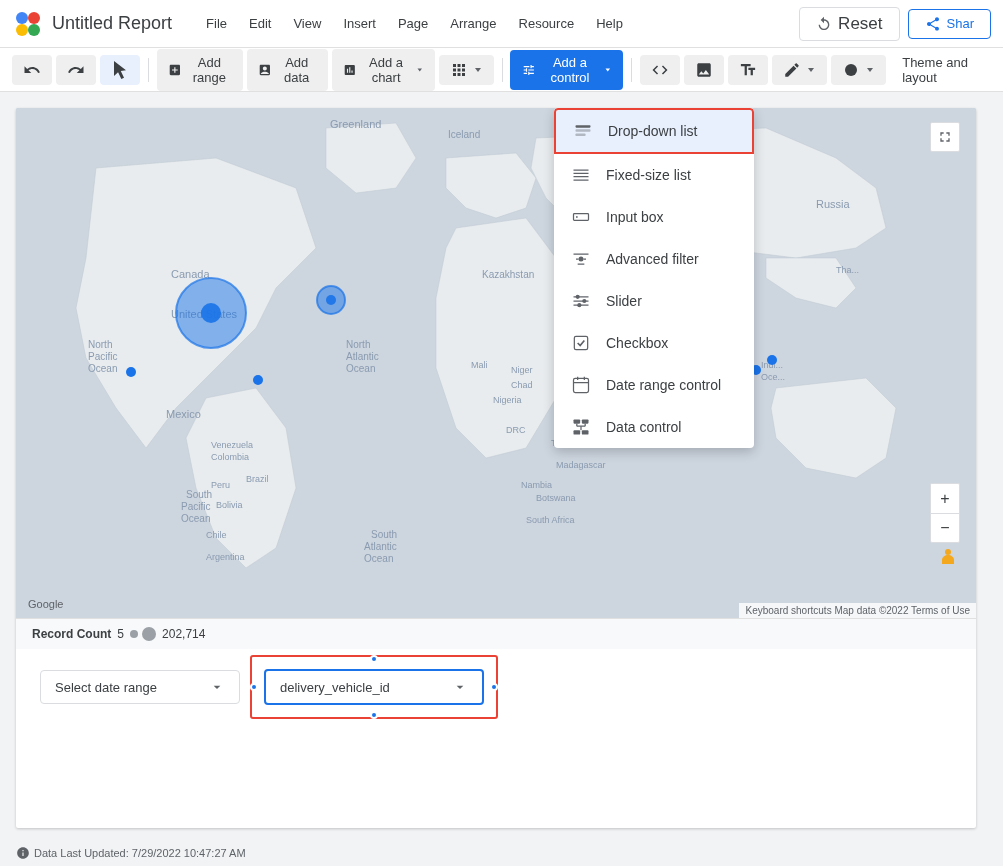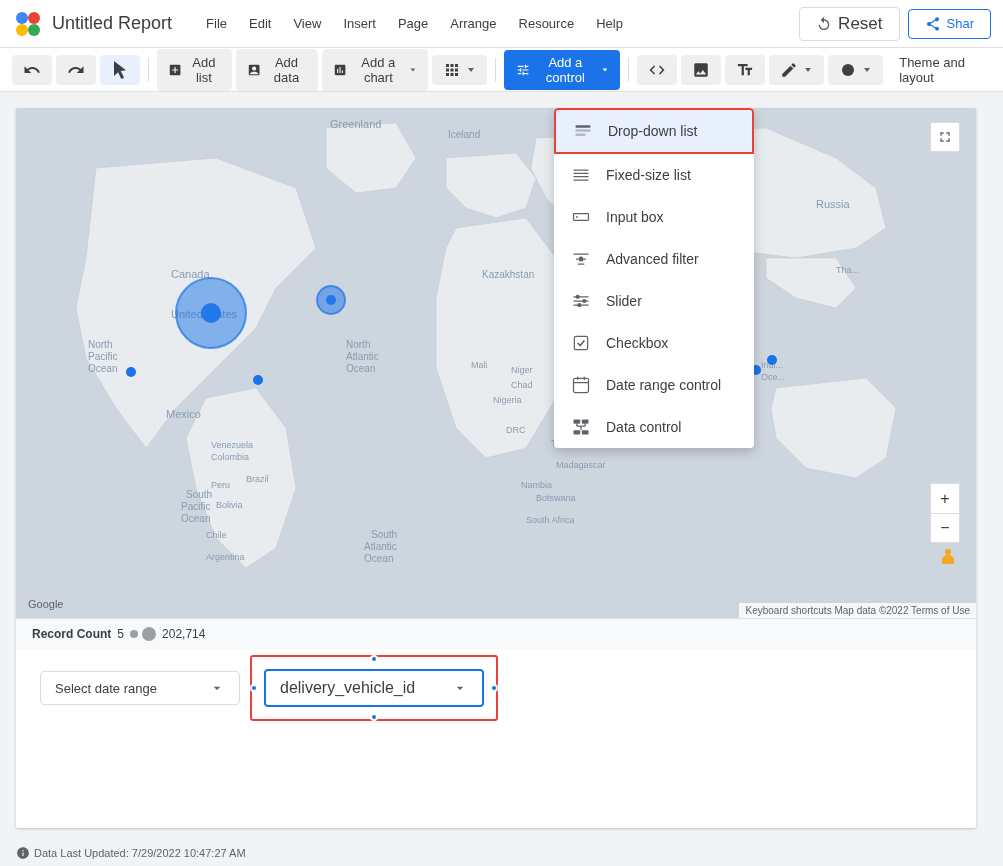--- a/index.html
+++ b/index.html
@@ -127,7 +127,7 @@
     <svg class="icon" viewBox="0 0 24 24">
         <path d="M19 3H5c-1.1 0-2 .9-2 2v14c0 1.1.9 2 2 2h14c1.1 0 2-.9 2-2V5c0-1.1-.9-2-2-2zm-2 10h-4v4h-2v-4H7v-2h4V7h2v4h4v2z"></path>
       </svg>
-    <span>Add list</span>
+    <span>Add range</span>
   </button>
   <button class="toolbar-btn">
     <svg class="icon" viewBox="0 0 24 24">

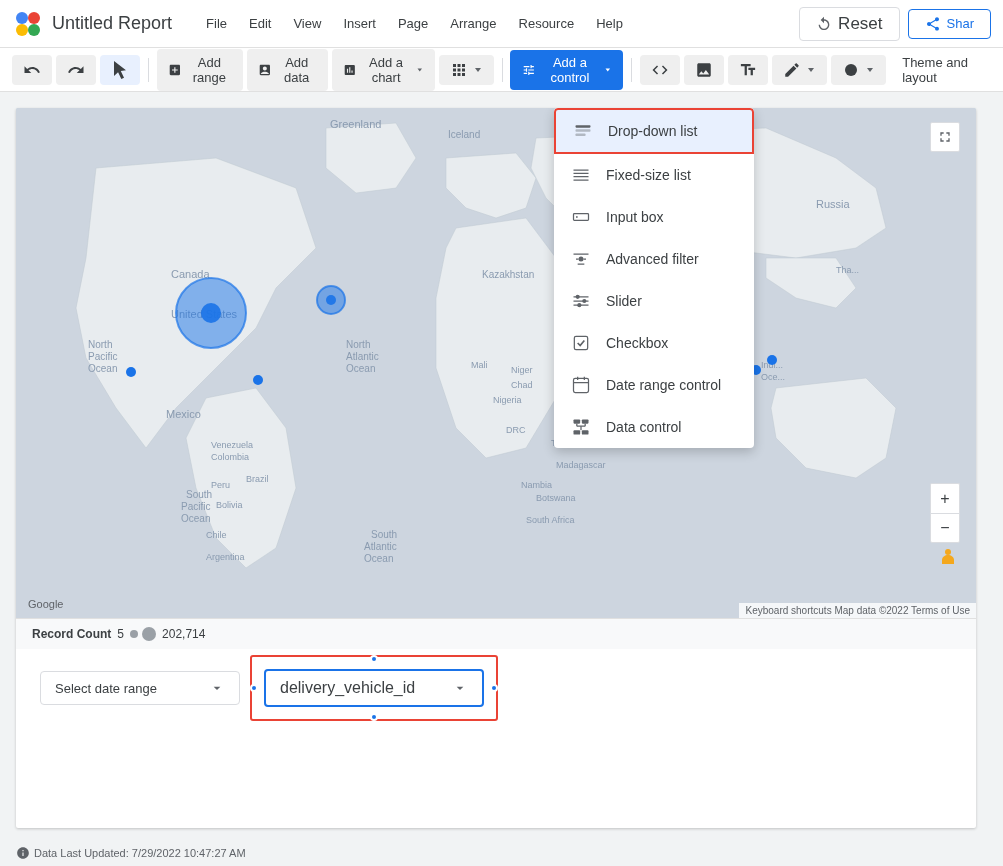--- a/index.html
+++ b/index.html
@@ -36,7 +36,7 @@
 
     .date-range-select { display: flex; align-items: center; padding: 8px 14px; border: 1px solid #dadce0; border-radius: 4px; background: #fff; cursor: pointer; font-size: 13px; color: #3c4043; min-width: 200px; justify-content: space-between; }
 
-    .dropdown-select { display: flex; align-items: center; padding: 8px 14px; border: 2px solid #1a73e8; border-radius: 4px; background: #fff; cursor: pointer; font-size: 16px; color: #3c4043; min-width: 220px; justify-content: space-between; position: relative; }
+    .dropdown-select { display: flex; align-items: center; padding: 8px 14px; border: 2px solid #1a73e8; border-radius: 4px; background: #fff; cursor: pointer; font-size: 13px; color: #3c4043; min-width: 220px; justify-content: space-between; position: relative; }
 
     
     .dropdown-menu { position: absolute; background: #fff; border-radius: 4px; box-shadow: 0 4px 12px rgba(0,0,0,0.2); min-width: 200px; z-index: 100; overflow: hidden; }

